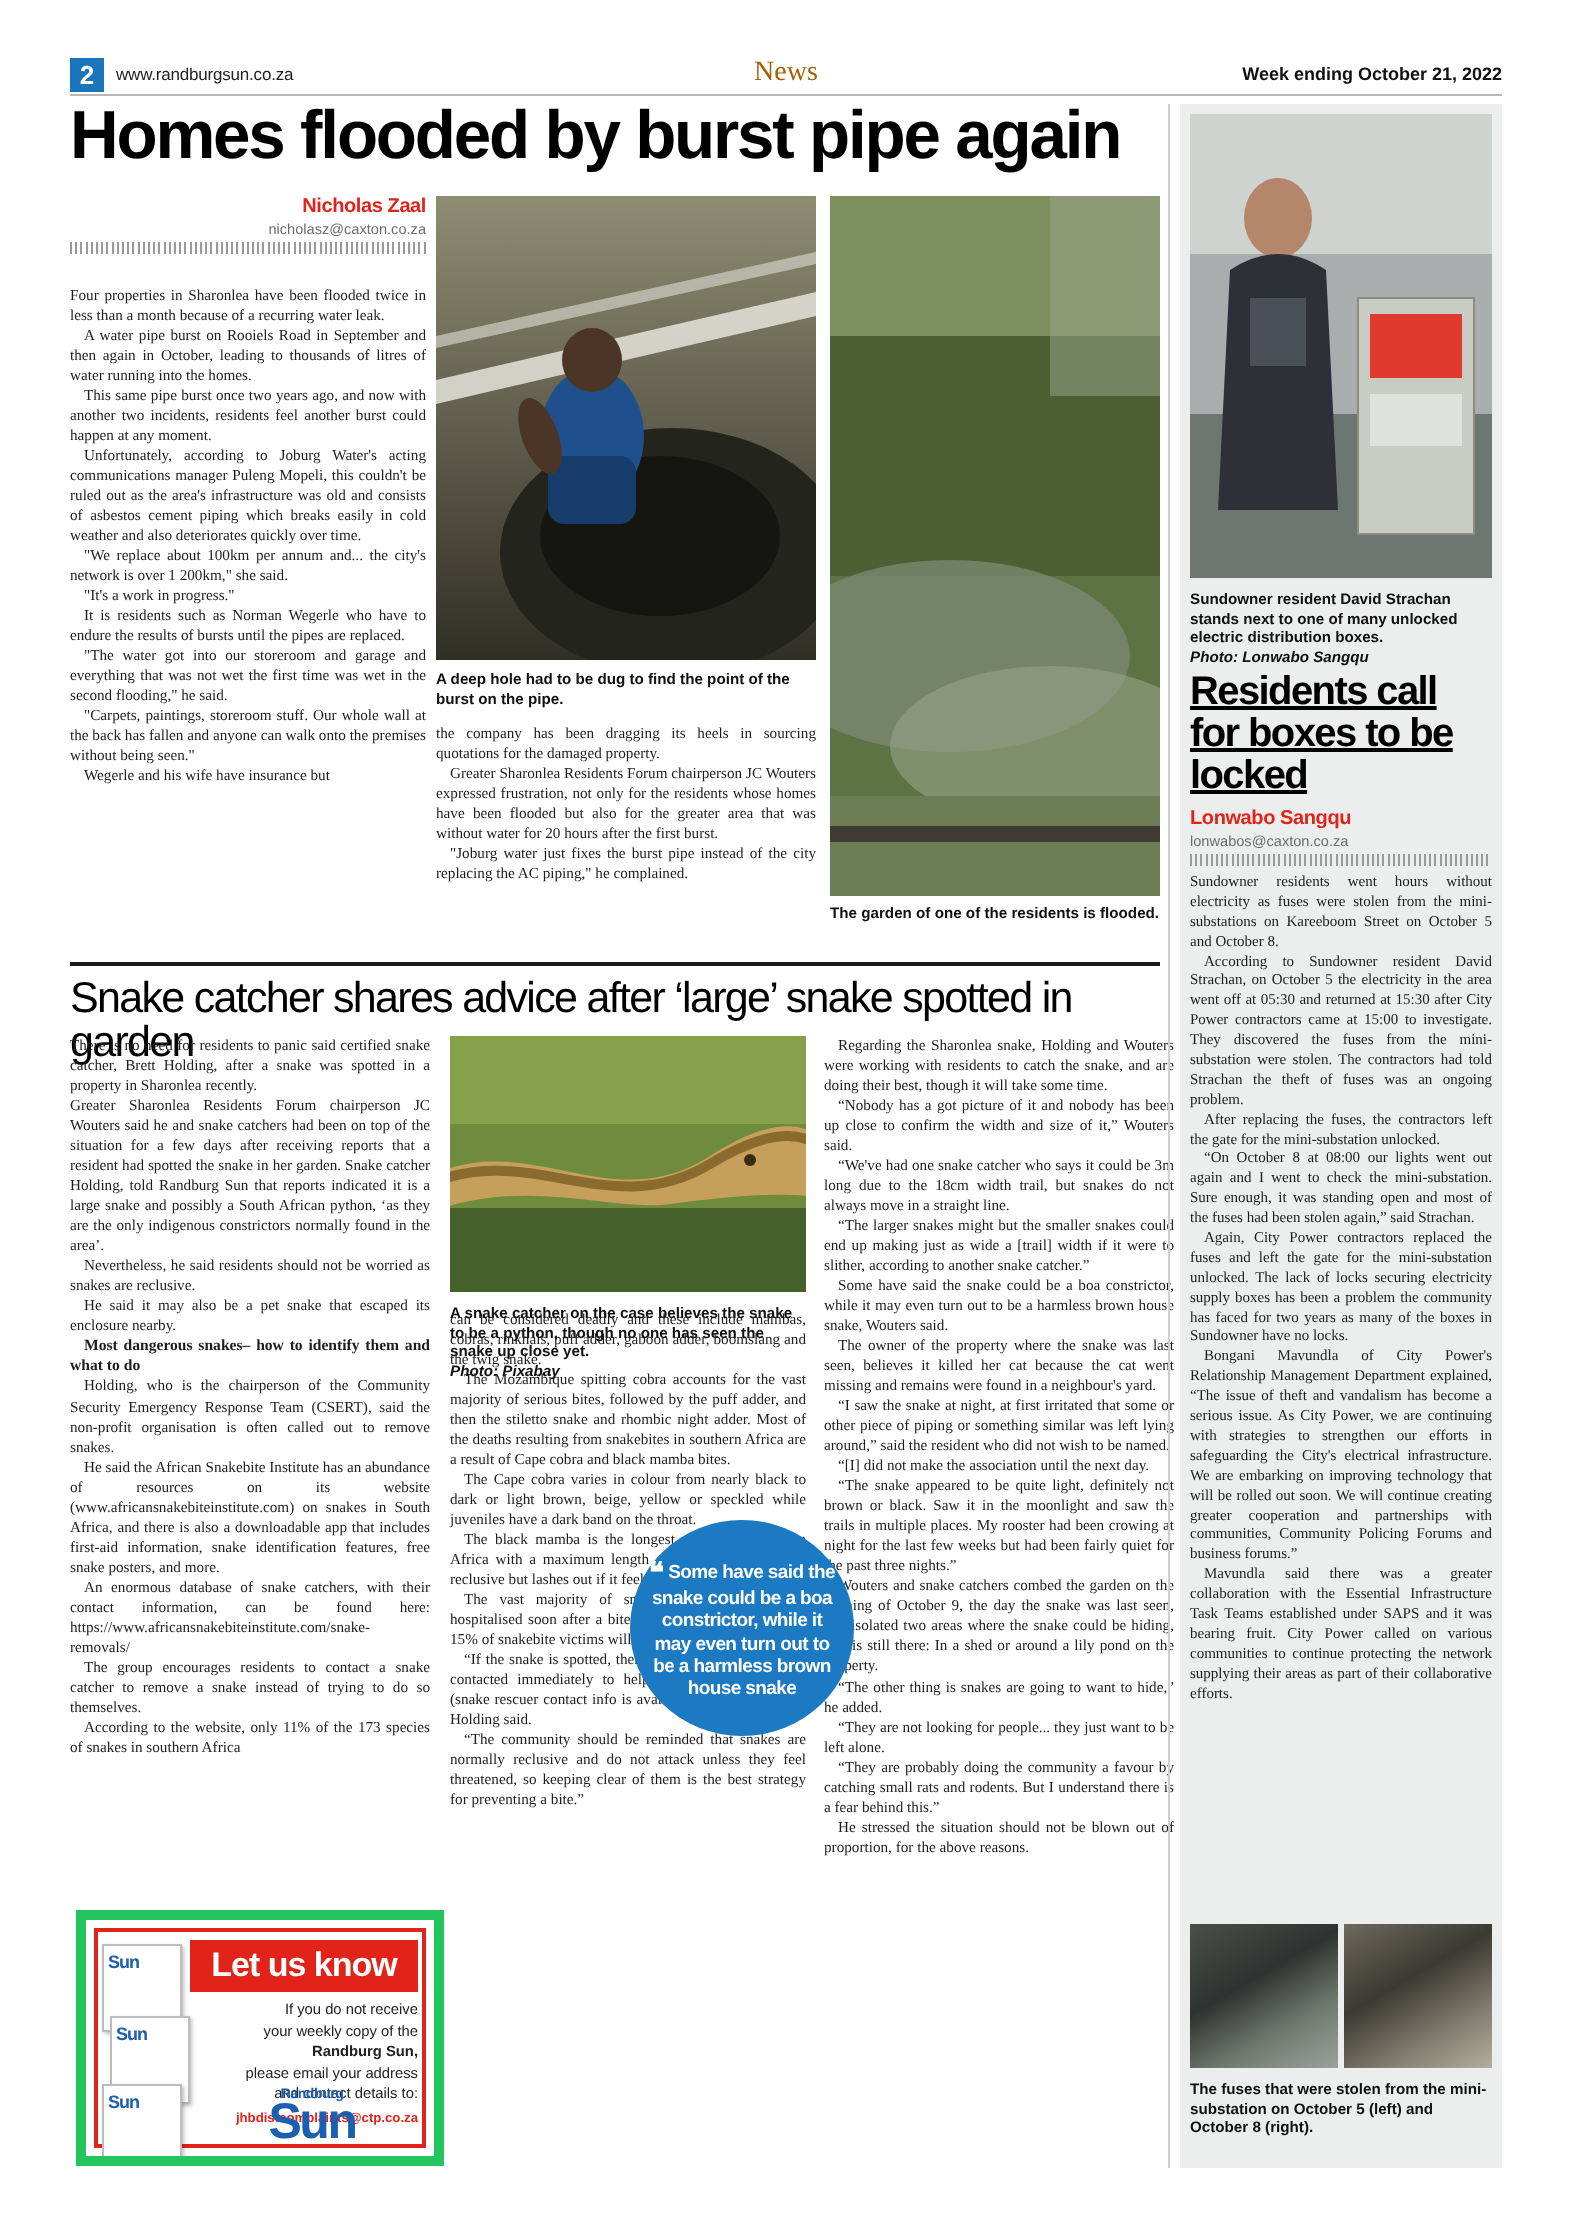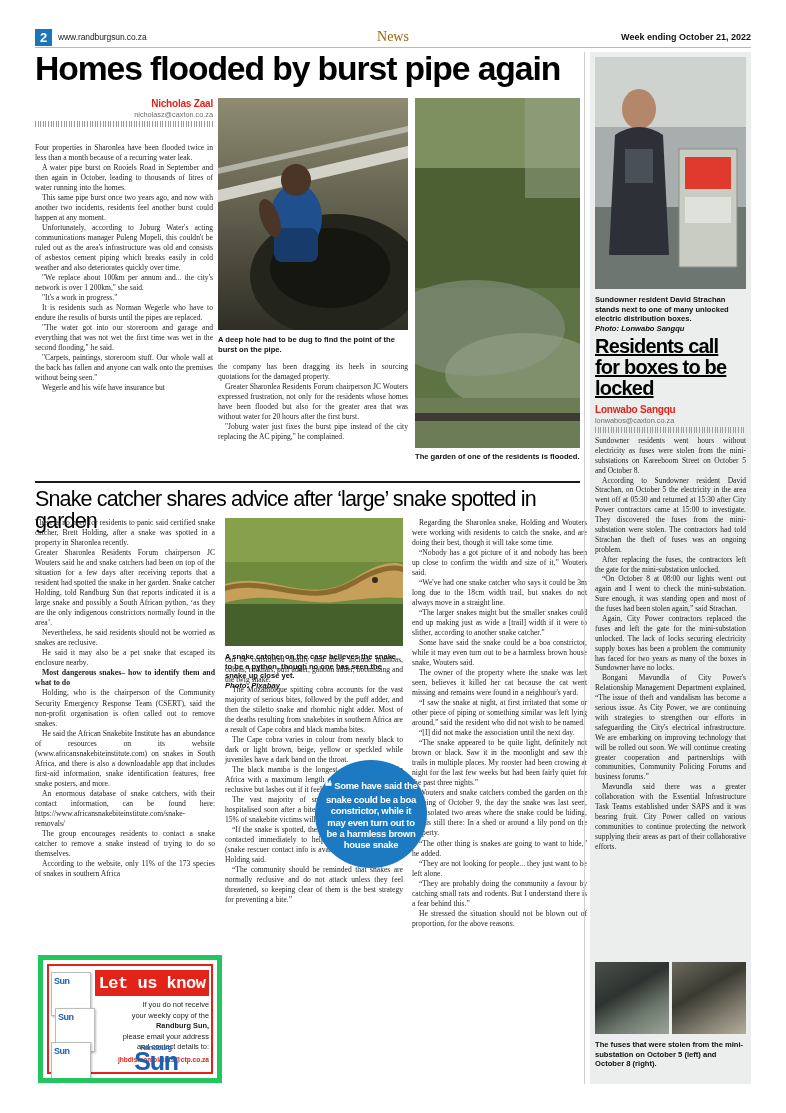--- a/index.html
+++ b/index.html
@@ -168,7 +168,7 @@
     background:#e2231a; display:flex; align-items:center; justify-content:center;
   }
   .ad-banner span {
-    font-family:Liberation Mono, monospace; font-weight:bold;
+    font-family:Liberation Sans, sans-serif; font-weight:bold;
     color:#fff; font-size:17px; letter-spacing:-0.5px;
   }
   .ad-text {

